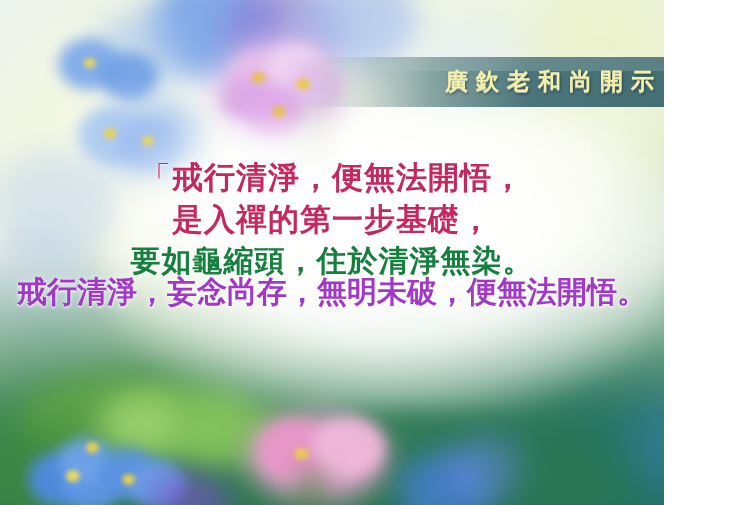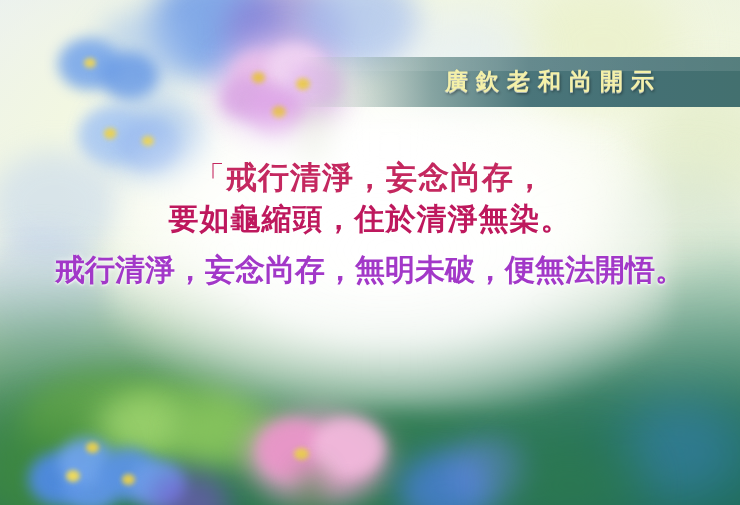--- a/index.html
+++ b/index.html
@@ -7,7 +7,7 @@
 
   #card{
     position:relative;
-    width:740px;height:505px;
+    width:664px;height:505px;
     overflow:hidden;
     background:#eef3e6;
   }

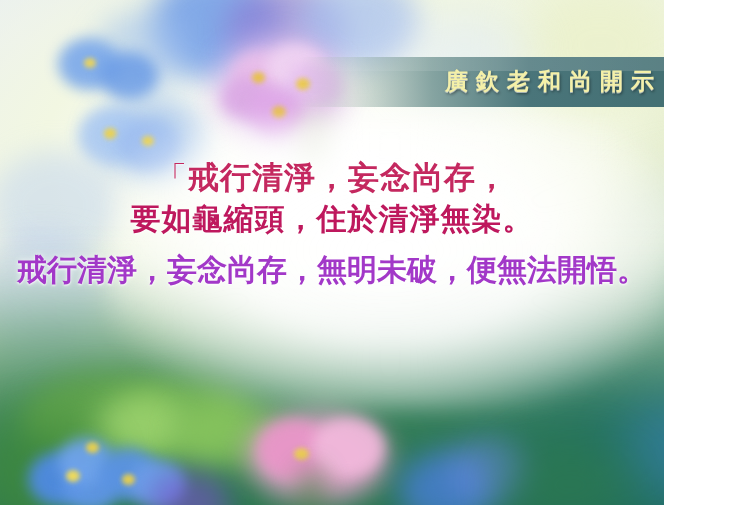--- a/index.html
+++ b/index.html
@@ -180,7 +180,7 @@
   <div id="quote">
 
     <div class="qline" id="l1">
-      <span class="bracket-open">「</span><span>戒行清淨，妄念尚存，</span>
+      <span class="bracket-open">「</span><span>戒行清淨，便無法開悟，</span>
     </div>
 
 

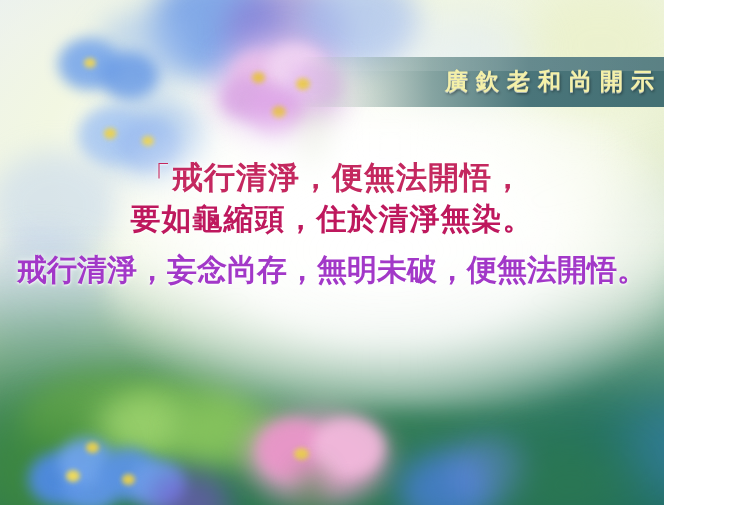--- a/index.html
+++ b/index.html
@@ -183,6 +183,9 @@
       <span class="bracket-open">「</span><span>戒行清淨，便無法開悟，</span>
     </div>
 
+    <div class="qline" id="l2">
+      <span>是入禪的第一步基礎，</span>
+    </div>
 
     <div class="qline" id="l3">
       <span>要如龜縮頭，住於清淨無染。</span>

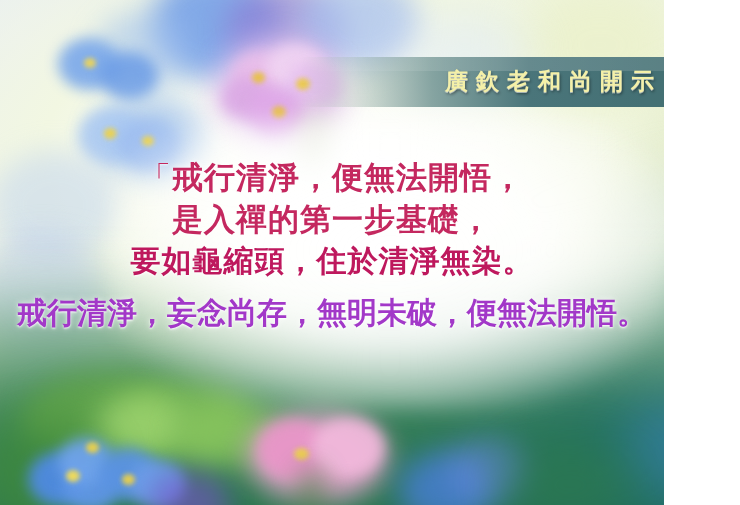--- a/index.html
+++ b/index.html
@@ -83,7 +83,7 @@
   }
   #l1{font-size:31px;color:#c4285f;letter-spacing:1px;margin-bottom:10px;}
   #l2{font-size:31px;color:#c4285f;letter-spacing:1px;margin-bottom:11px;}
-  #l3{font-size:30px;color:#be185d;letter-spacing:1px;margin-bottom:21px;}
+  #l3{font-size:30px;color:#15803d;letter-spacing:1px;margin-bottom:0;}
   #l4{font-size:30px;color:#a238c8;letter-spacing:0px;margin-bottom:8px;}
   #l5{font-size:29px;color:#c4285f;letter-spacing:0px;}
   .bracket-open{color:#c4285f;font-weight:400;}

